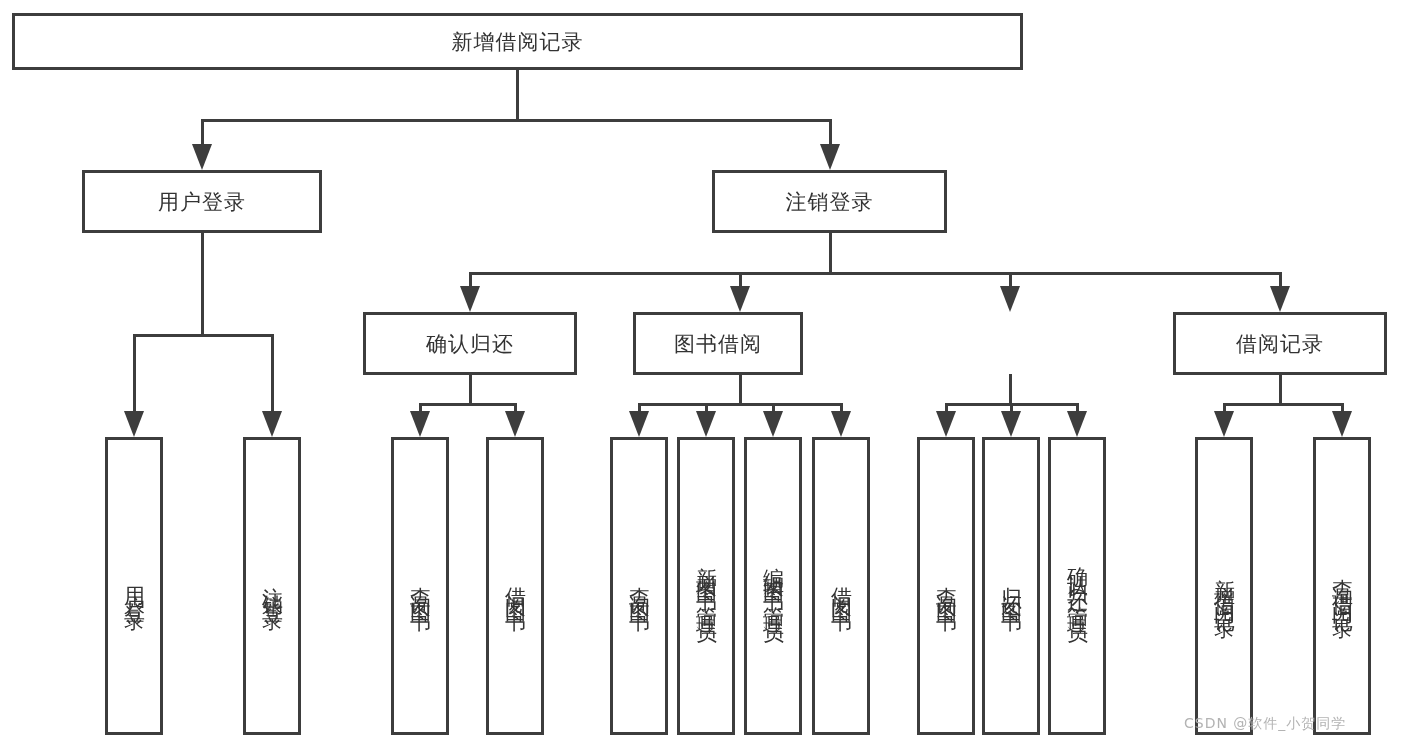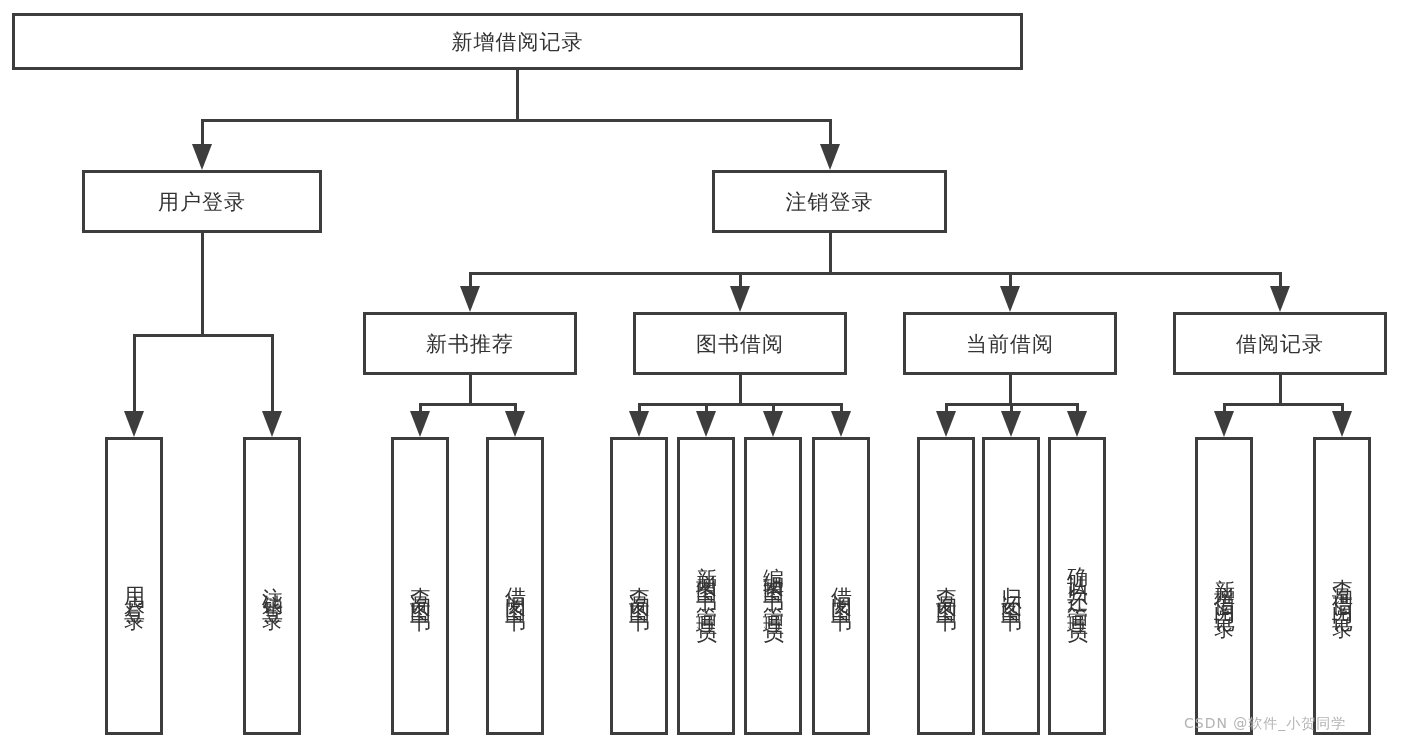--- a/index.html
+++ b/index.html
@@ -49,7 +49,7 @@
   <div class="node" style="left:82px;top:170px;width:240px;height:63px;">用户登录</div>
   <div class="node" style="left:712px;top:170px;width:235px;height:63px;">注销登录</div>
 
-  <div class="node" style="left:363px;top:312px;width:214px;height:63px;">新书推荐</div>
+  <div class="node" style="left:363px;top:312px;width:214px;height:63px;">确认归还</div>
   <div class="node" style="left:633px;top:312px;width:214px;height:63px;">图书借阅</div>
   <div class="node" style="left:903px;top:312px;width:214px;height:63px;">当前借阅</div>
   <div class="node" style="left:1173px;top:312px;width:214px;height:63px;">借阅记录</div>

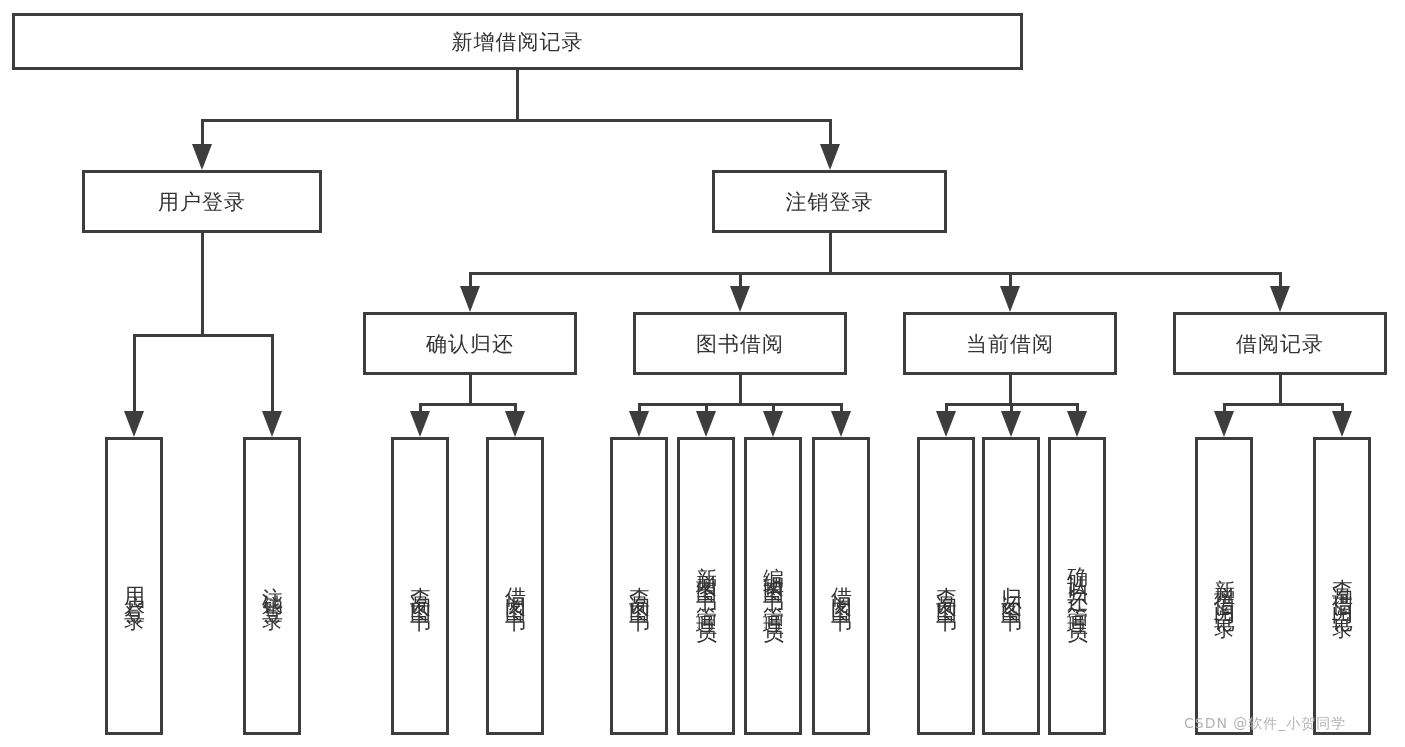--- a/index.html
+++ b/index.html
@@ -50,7 +50,7 @@
   <div class="node" style="left:712px;top:170px;width:235px;height:63px;">注销登录</div>
 
   <div class="node" style="left:363px;top:312px;width:214px;height:63px;">确认归还</div>
-  <div class="node" style="left:633px;top:312px;width:214px;height:63px;">图书借阅</div>
+  <div class="node" style="left:633px;top:312px;width:170px;height:63px;">图书借阅</div>
   <div class="node" style="left:903px;top:312px;width:214px;height:63px;">当前借阅</div>
   <div class="node" style="left:1173px;top:312px;width:214px;height:63px;">借阅记录</div>
 

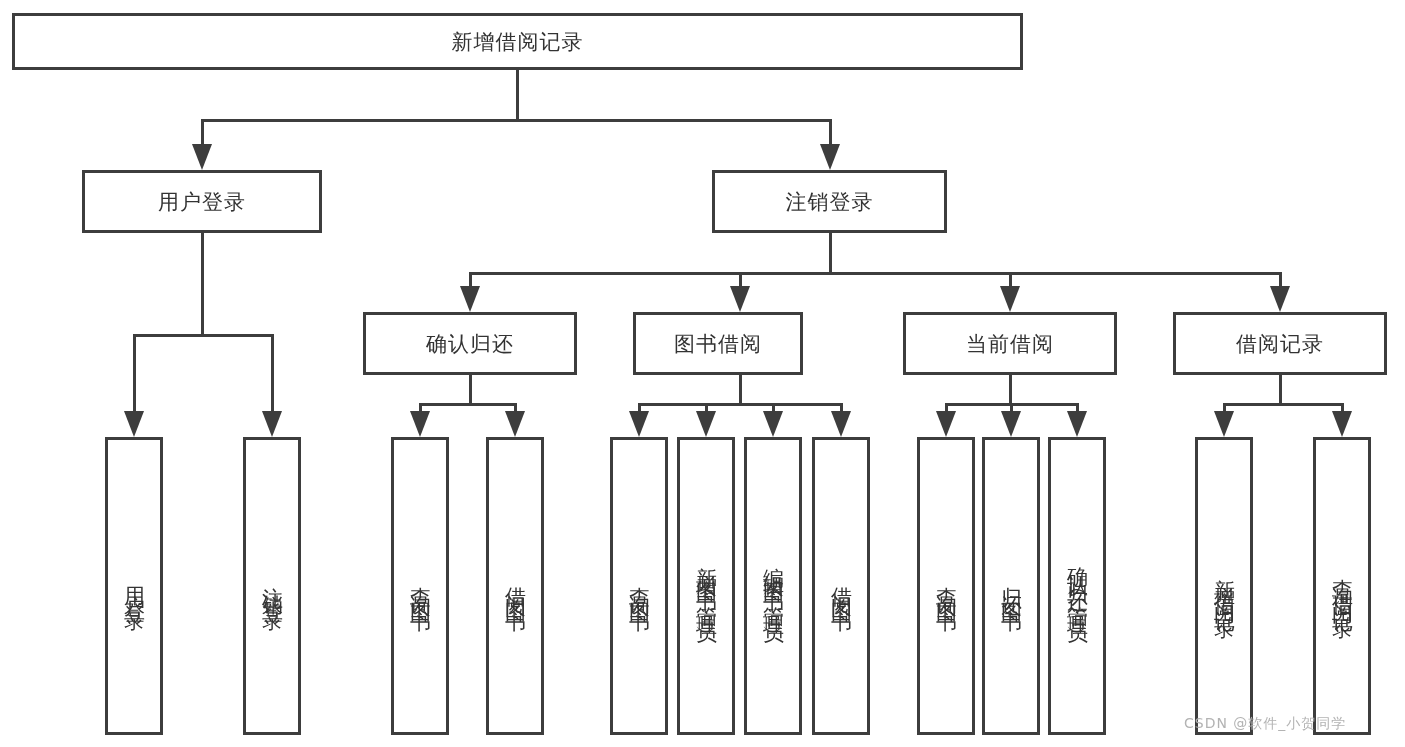--- a/index.html
+++ b/index.html
@@ -51,7 +51,6 @@
 
   <div class="node" style="left:363px;top:312px;width:214px;height:63px;">确认归还</div>
   <div class="node" style="left:633px;top:312px;width:170px;height:63px;">图书借阅</div>
-  <div class="node" style="left:903px;top:312px;width:214px;height:63px;">当前借阅</div>
   <div class="node" style="left:1173px;top:312px;width:214px;height:63px;">借阅记录</div>
 
   <div class="leaf" style="left:105px;">

